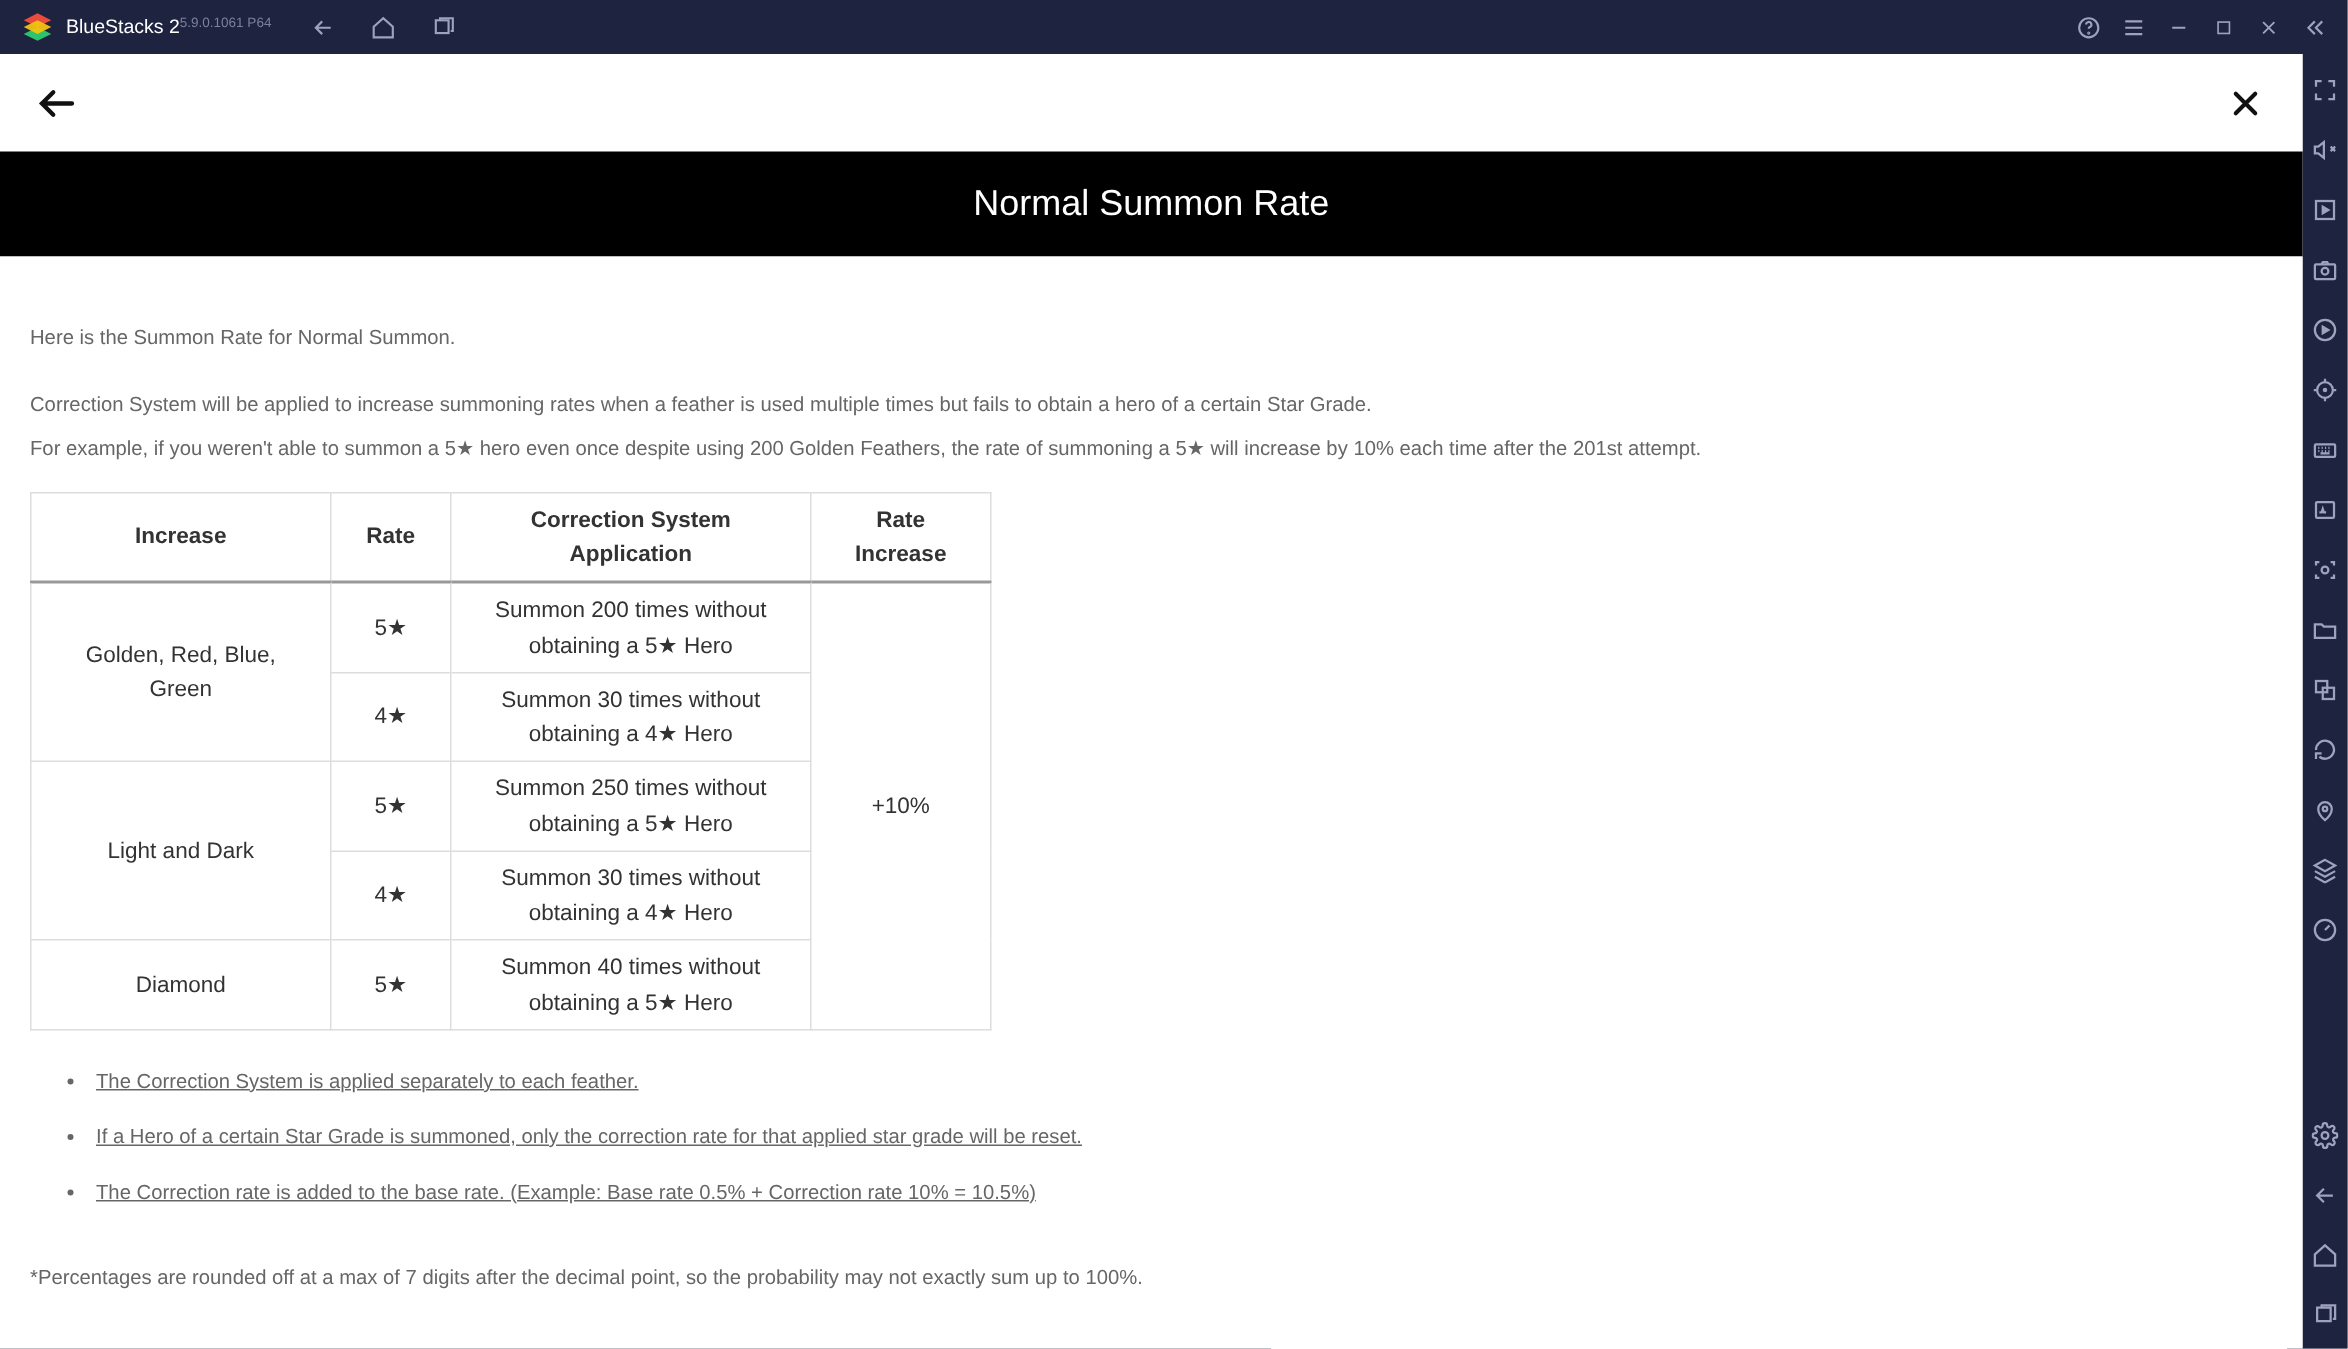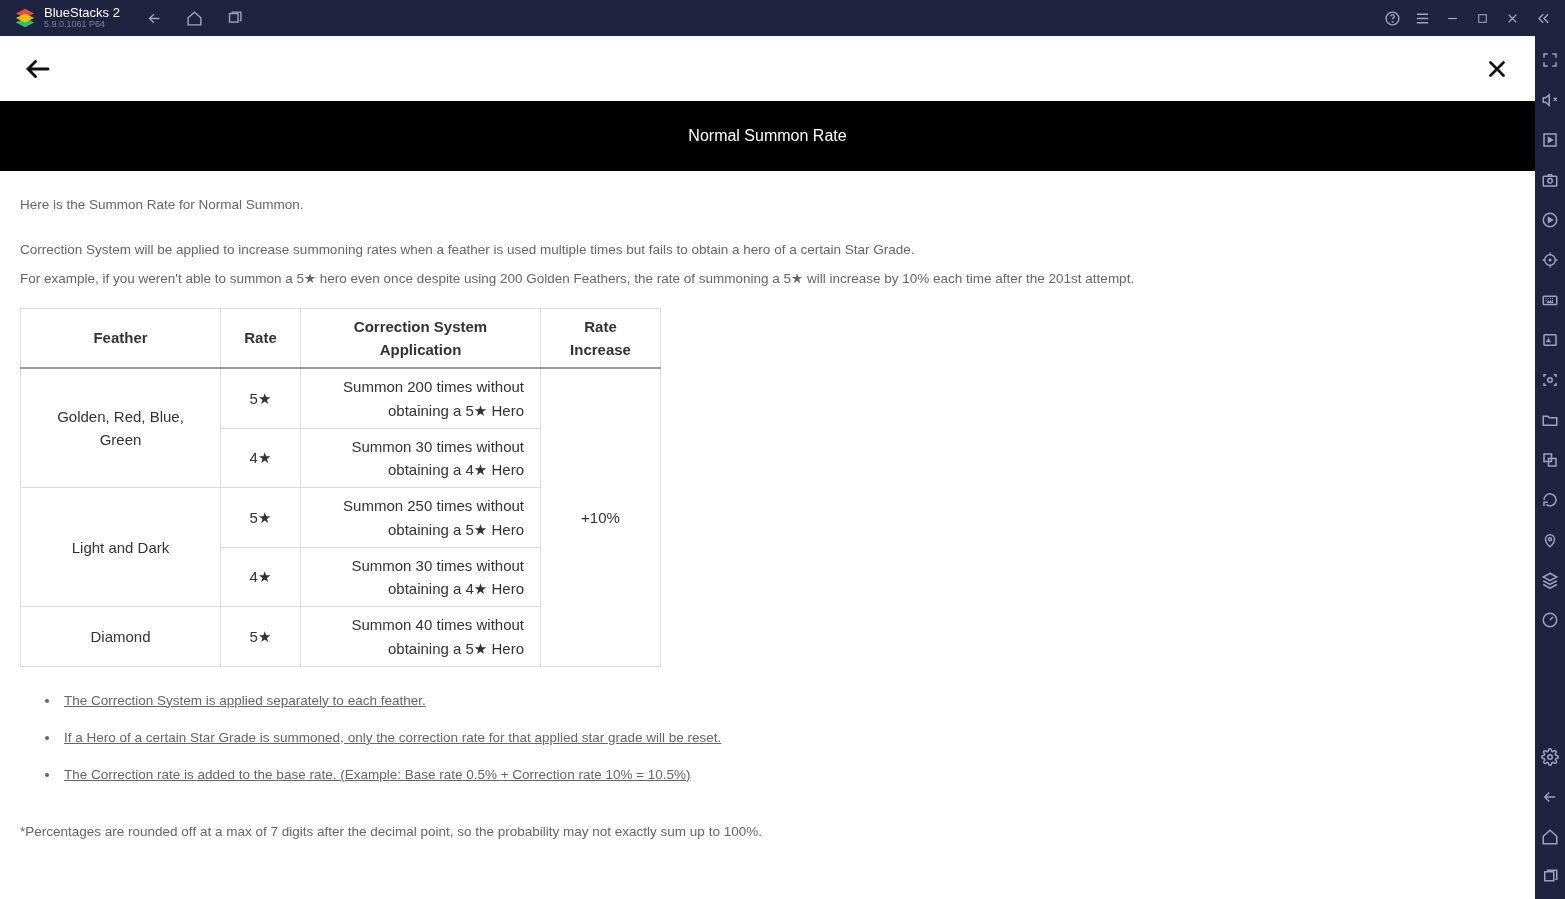--- a/index.html
+++ b/index.html
@@ -25,7 +25,7 @@
   margin-right: 8px;
   margin-left: 6px;
 }
-.app-title-block { display: flex; flex-direction: column; line-height: 1.1; }
+.app-title-block { display: flex; flex-direction: row; line-height: 1.1; }
 .app-title { color: #ffffff; font-size: 13px; font-weight: 500; }
 .app-version { color: #7b809e; font-size: 9px; }
 .tb-spacer { flex: 1; }

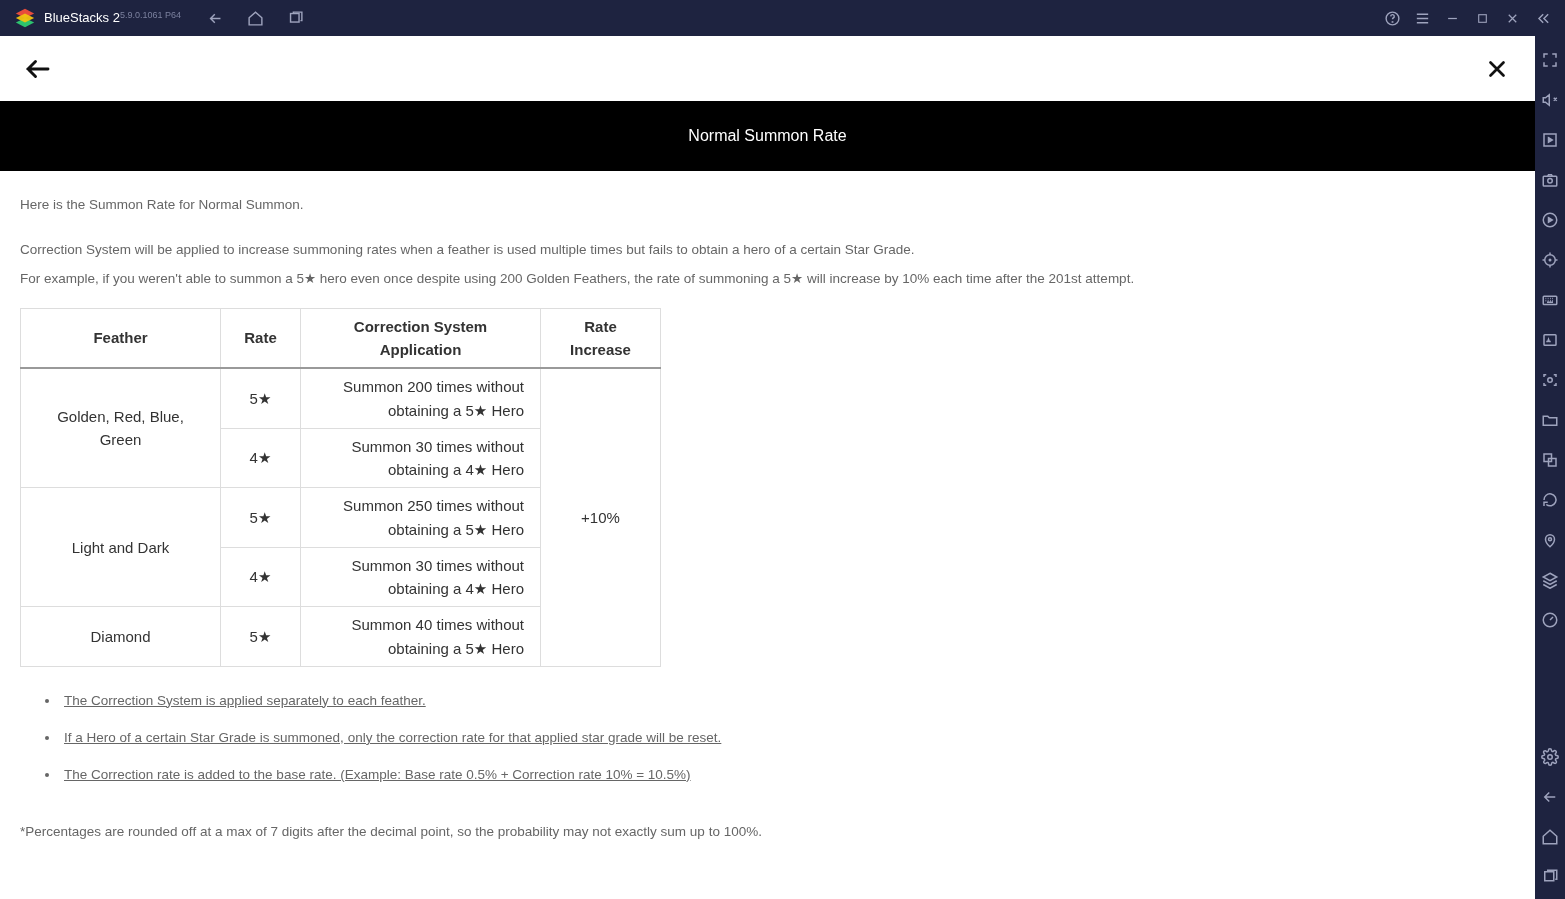--- a/index.html
+++ b/index.html
@@ -96,7 +96,7 @@
   display: flex;
   align-items: center;
   justify-content: center;
-  font-size: 16px;
+  font-size: 24px;
   font-weight: 500;
 }
 .content {

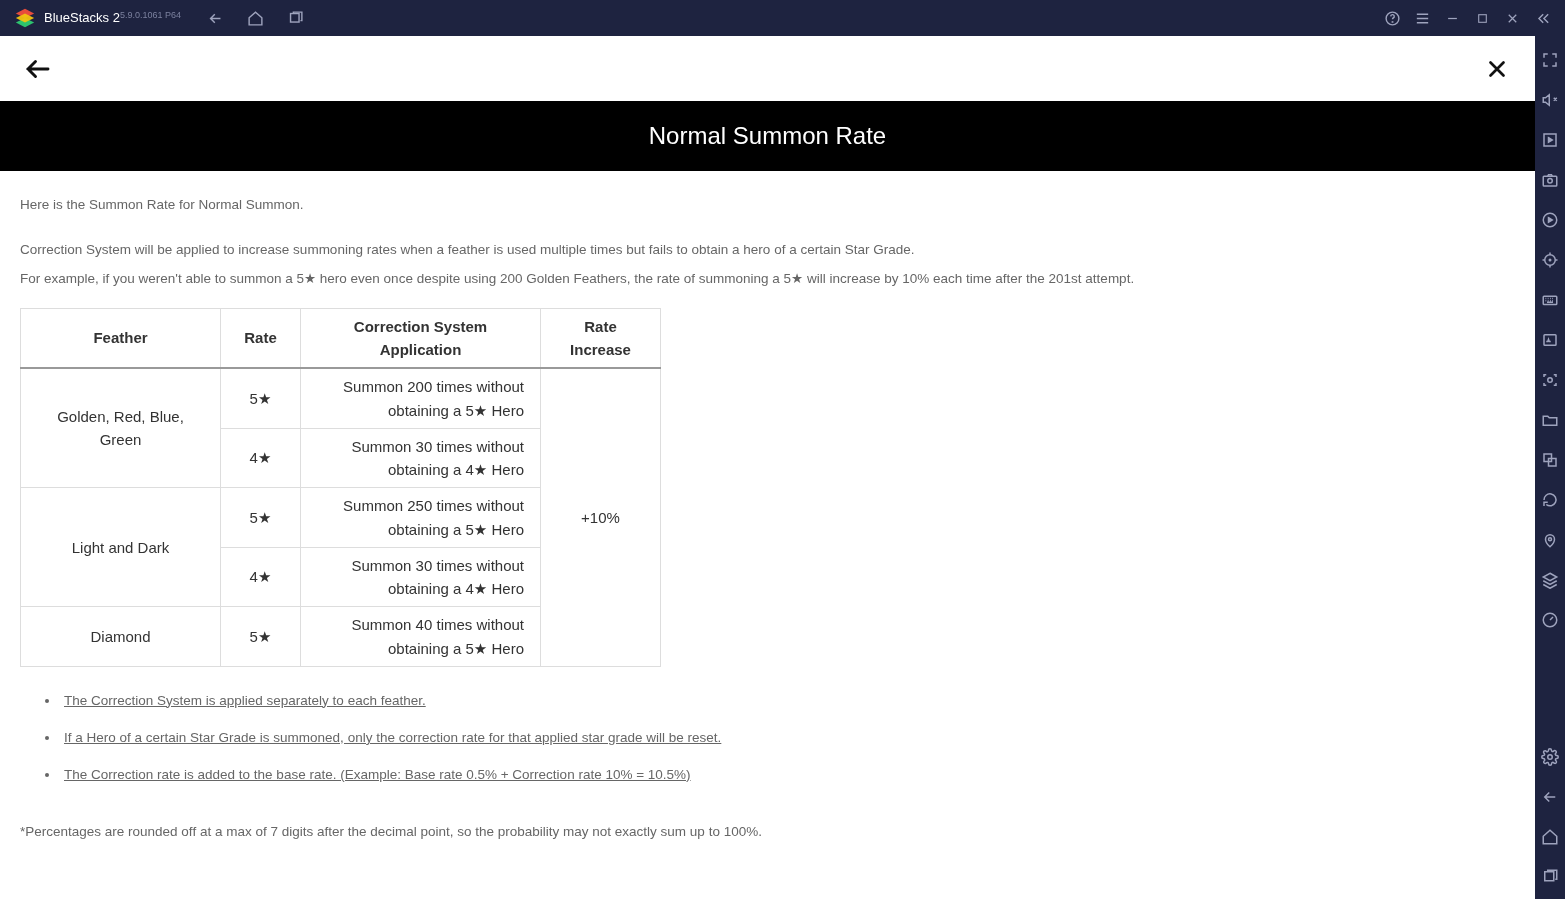--- a/index.html
+++ b/index.html
@@ -107,7 +107,7 @@
   bottom: 0;
   overflow-y: auto;
   background: #fff;
-  padding: 24px 20px 20px 20px;
+  padding: 44px 20px 20px 20px;
   color: #666;
   font-size: 13.5px;
   line-height: 1.55;

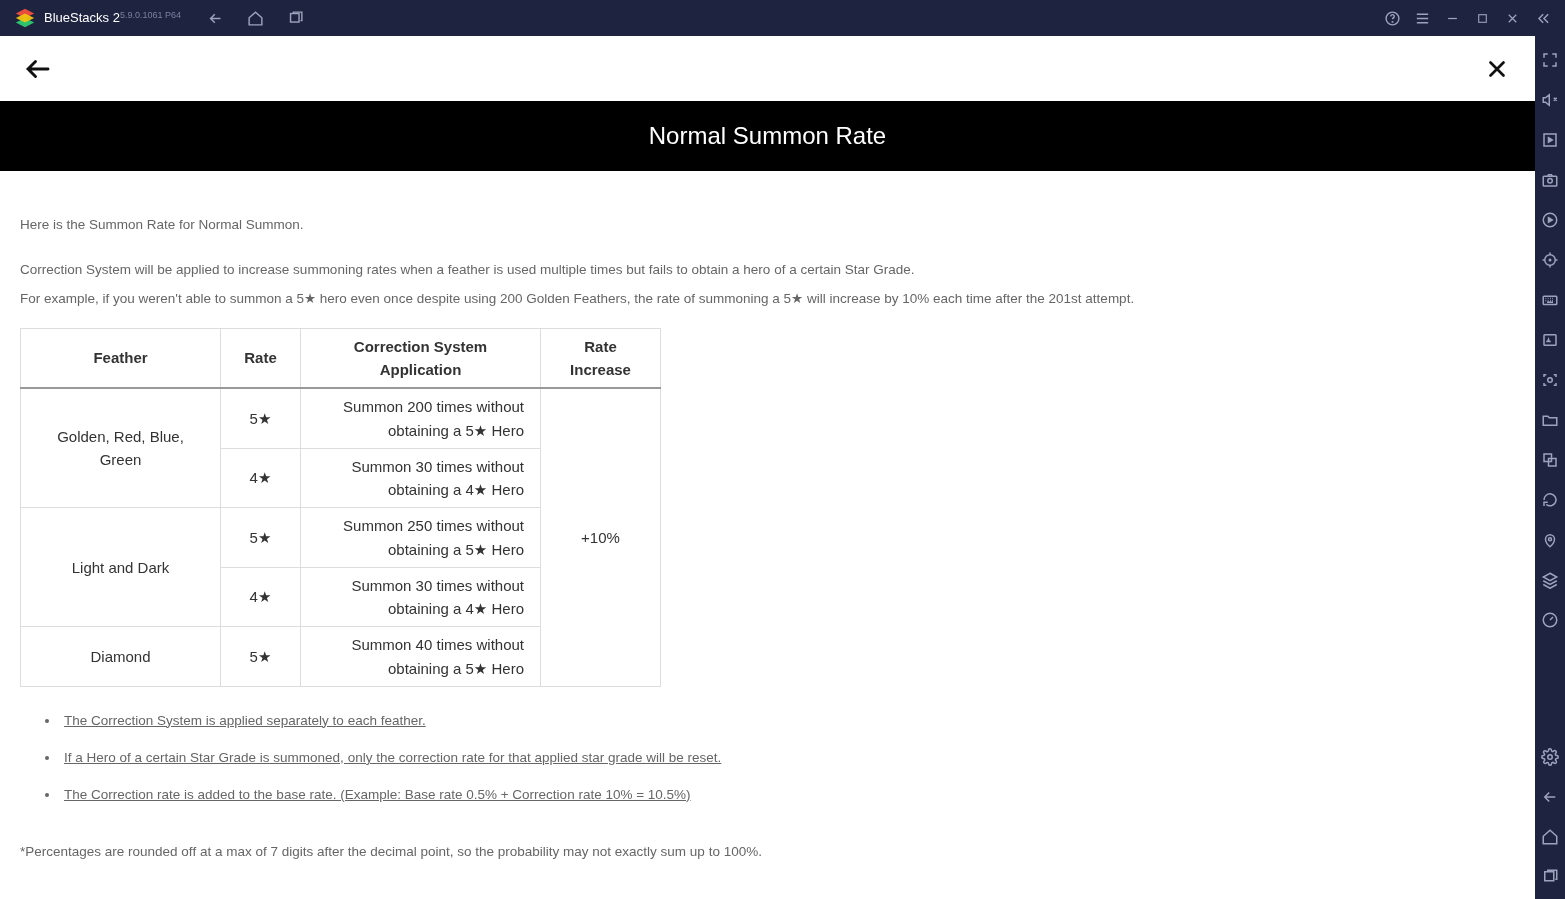--- a/index.html
+++ b/index.html
@@ -356,7 +356,7 @@
     <table class="correction">
       <thead>
         <tr>
-          <th style="width:200px">Feather</th>
+          <th style="width:200px">Increase</th>
           <th style="width:80px">Rate</th>
           <th style="width:240px">Correction System Application</th>
           <th style="width:120px">Rate Increase</th>

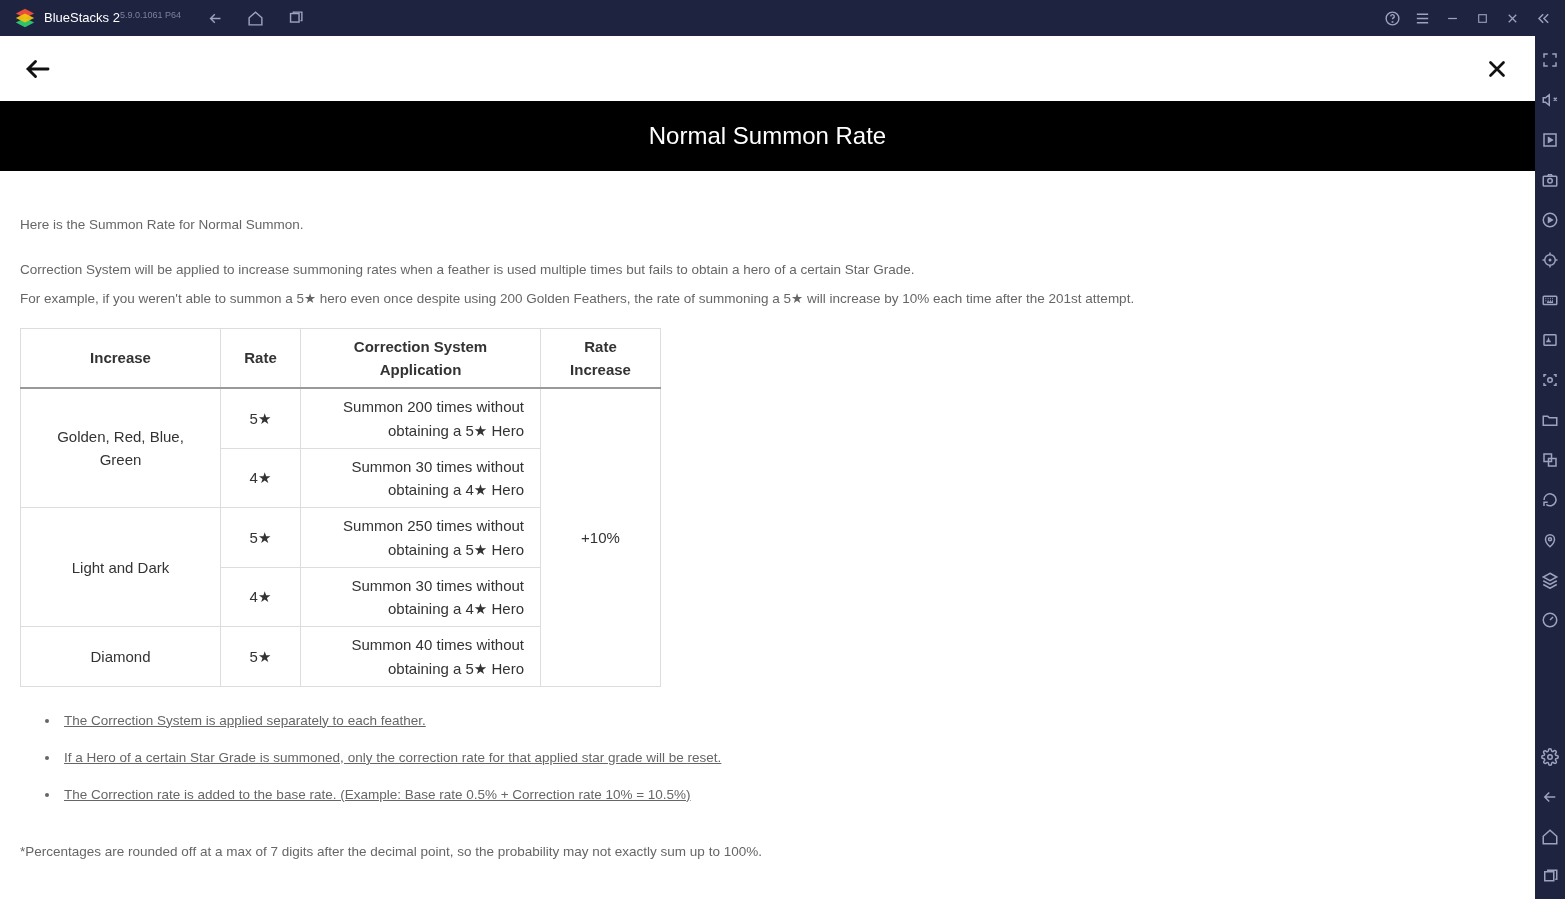--- a/index.html
+++ b/index.html
@@ -133,7 +133,7 @@
   font-weight: 700;
   border-bottom: 2px solid #999;
 }
-table.correction td.apply-col { text-align: right; }
+table.correction td.apply-col { text-align: center; }
 
 ul.notes {
   margin-left: 40px;

